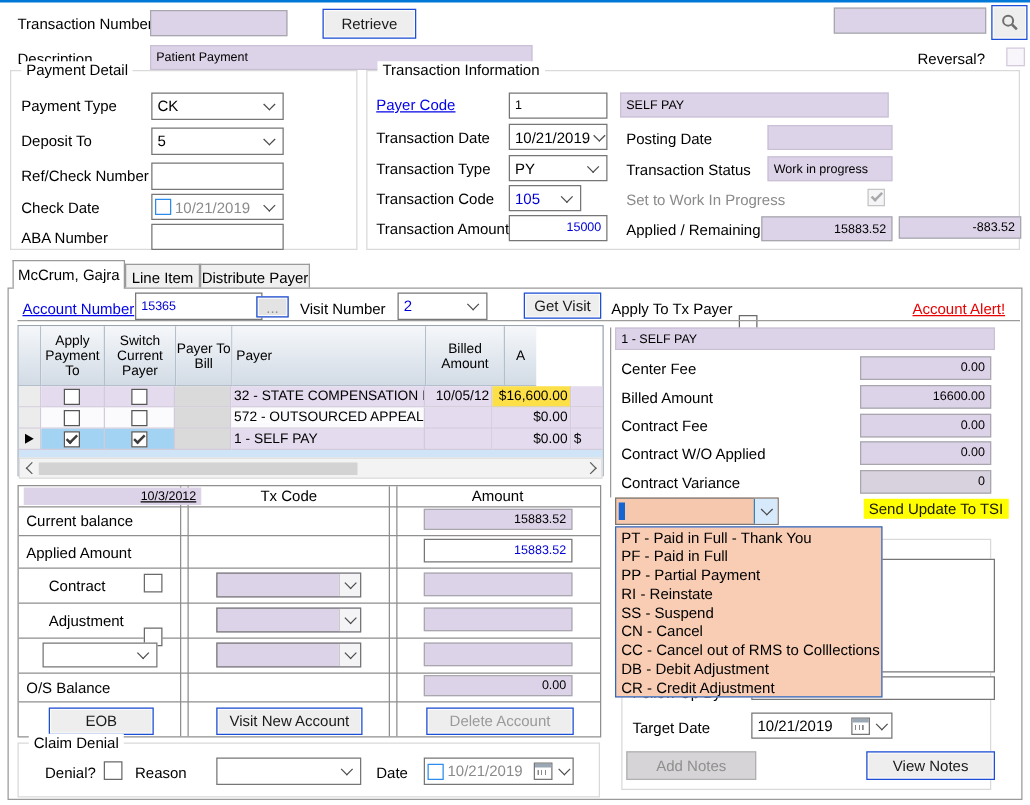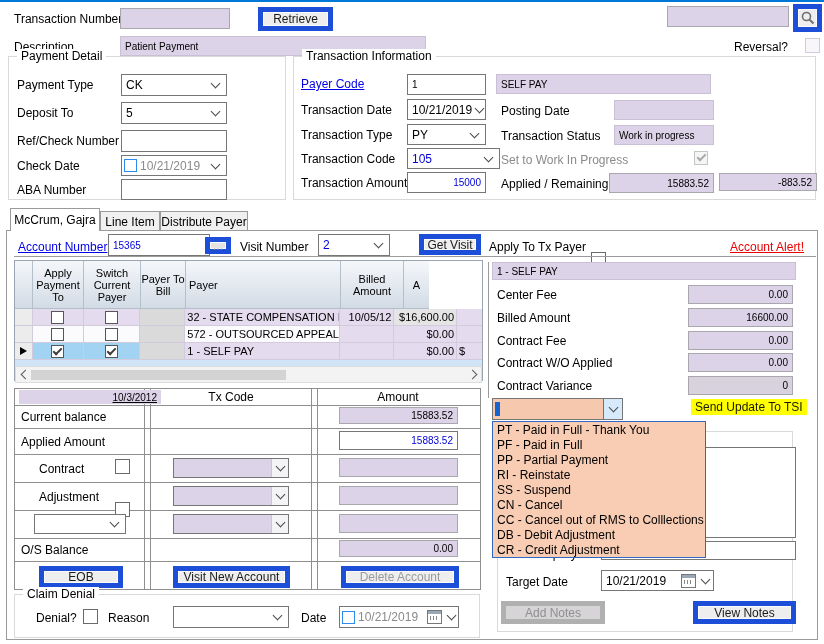--- a/index.html
+++ b/index.html
@@ -23,7 +23,7 @@
   .combo .dbtn{width:16px;align-self:stretch;background:#f4f3f5;border-left:1px solid #c9c9c9;
     display:flex;align-items:center;justify-content:center;flex:none;}
   .combo .dbtn .chev{margin:-3px 0 0 0;}
-  .btn{display:flex;align-items:center;justify-content:center;background:#eeeeee;border:5px solid #1d4ed8;
+  .btn{display:flex;align-items:center;justify-content:center;background:#eeeeee;border:1px solid #1d4ed8;
     box-shadow:inset 0 0 0 1px #fbfbfb;font-size:12px;color:#1a1a1a;box-sizing:border-box;white-space:nowrap;cursor:default;}
   .btn.dis{background:#d6d4d6;color:#8f8f8f;border-color:#b0b0b0;box-shadow:none;}
   .btn.graytext{color:#9a9a9a;}

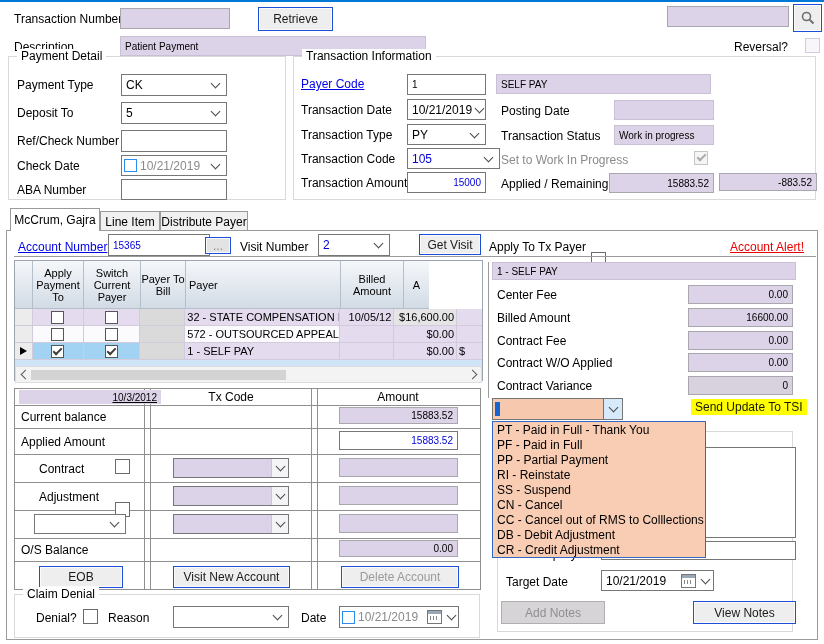--- a/index.html
+++ b/index.html
@@ -152,7 +152,7 @@
     <div class="abs field purple flatb" style="left:320px;top:68px;width:100px;height:20px;">Work in progress</div>
 
     <div class="abs lbl" style="left:7px;top:95px;">Transaction Code</div>
-    <div class="abs combo" style="left:113px;top:91px;width:93px;height:21px;">
+    <div class="abs combo" style="left:113px;top:91px;width:58px;height:21px;">
       <span class="bluetxt">105</span>
         <span class="grow"></span>
         <span class="chev"></span>

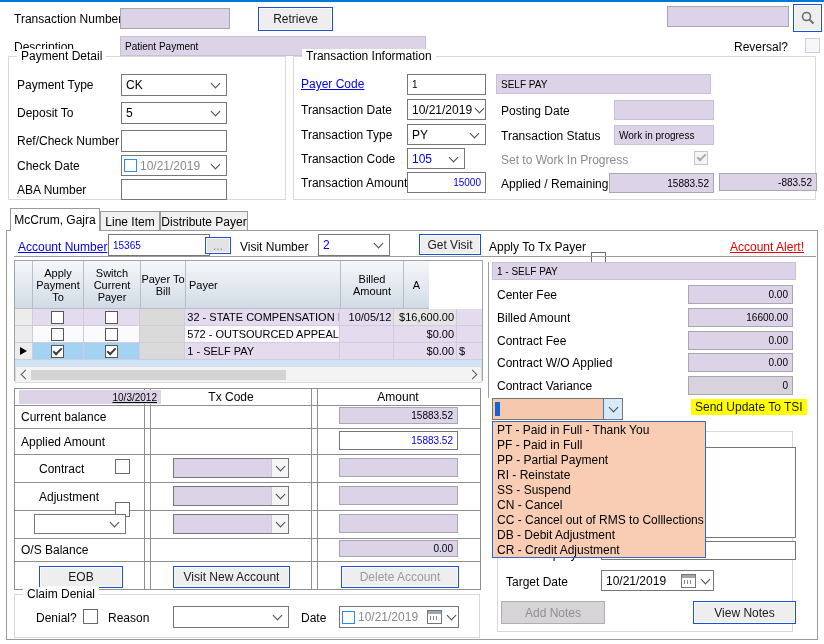--- a/index.html
+++ b/index.html
@@ -215,7 +215,7 @@
       <div class="c" style="width:45px;background:#dadada;"></div>
       <div class="c" style="width:155px;background:#e4dbee;">32 - STATE COMPENSATION I</div>
       <div class="c right" style="width:55px;background:#e4dbee;">10/05/12</div>
-      <div class="c right" style="width:63px;background:#e5e5e5;text-align:right;">$16,600.00</div>
+      <div class="c right" style="width:63px;background:#fde047;text-align:right;">$16,600.00</div>
       <div class="c" style="width:25px;background:#e4dbee;border-right:none;"></div>
     </div>
     <div class="gr">

